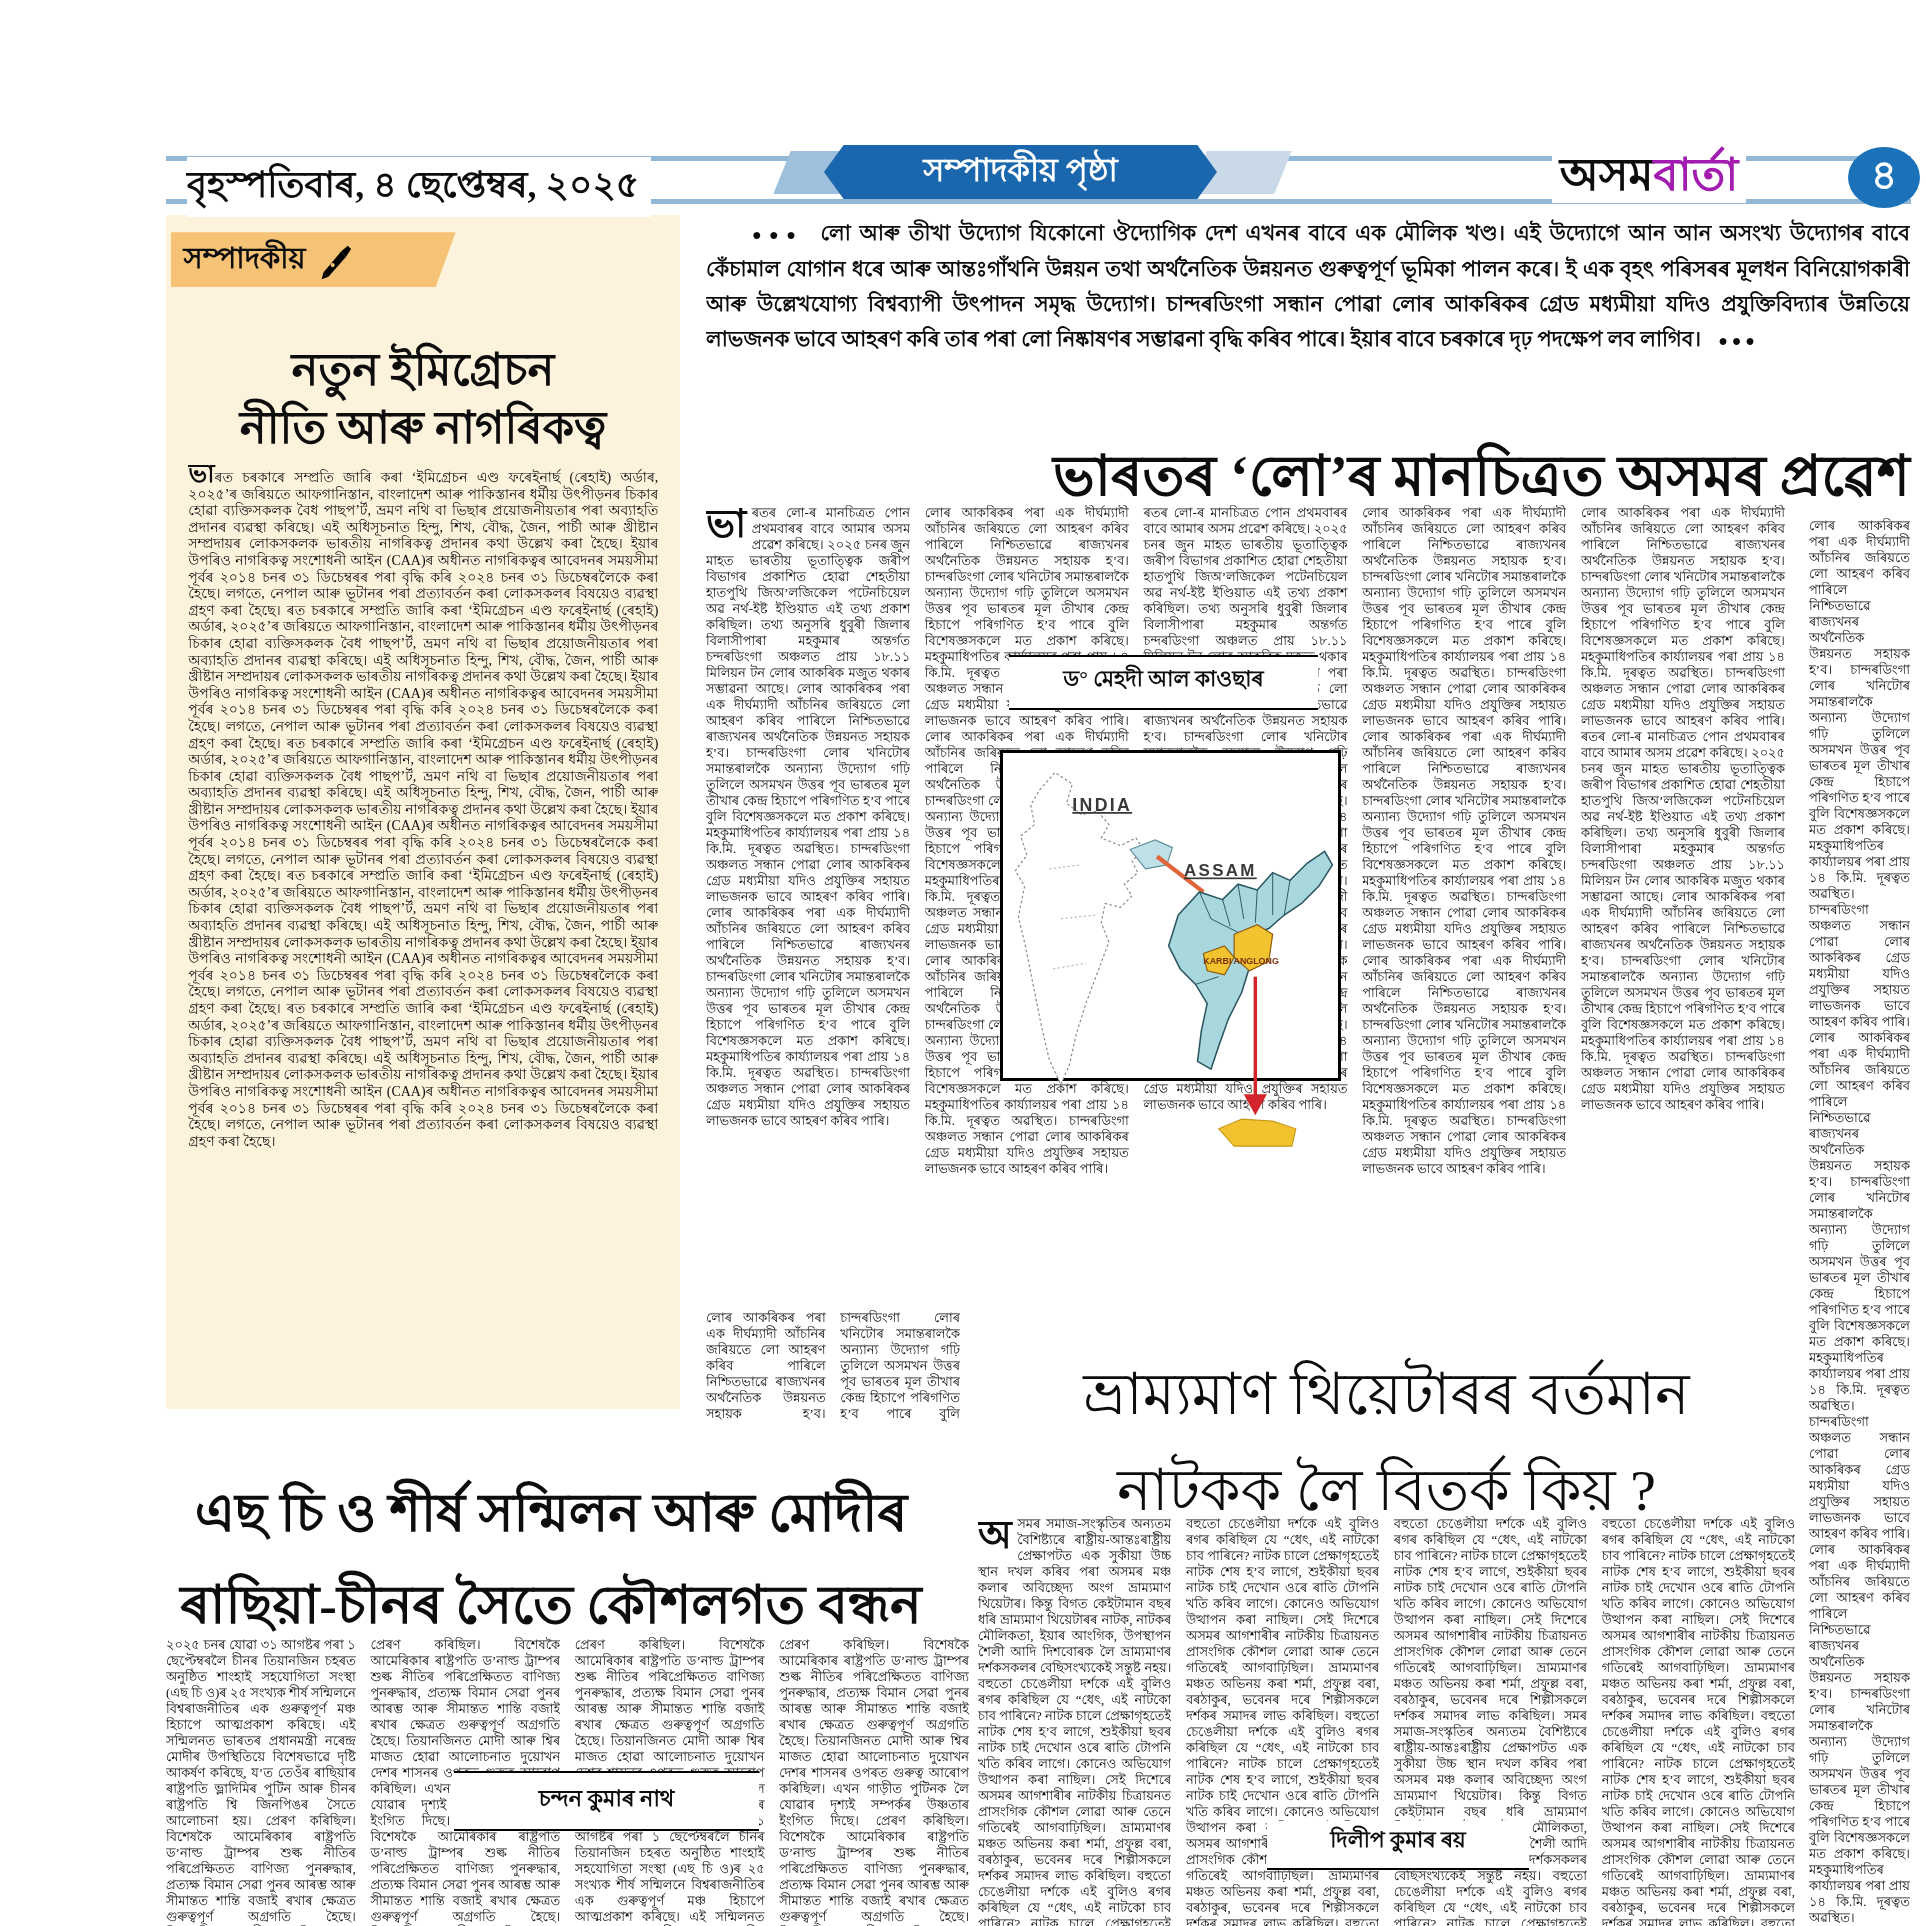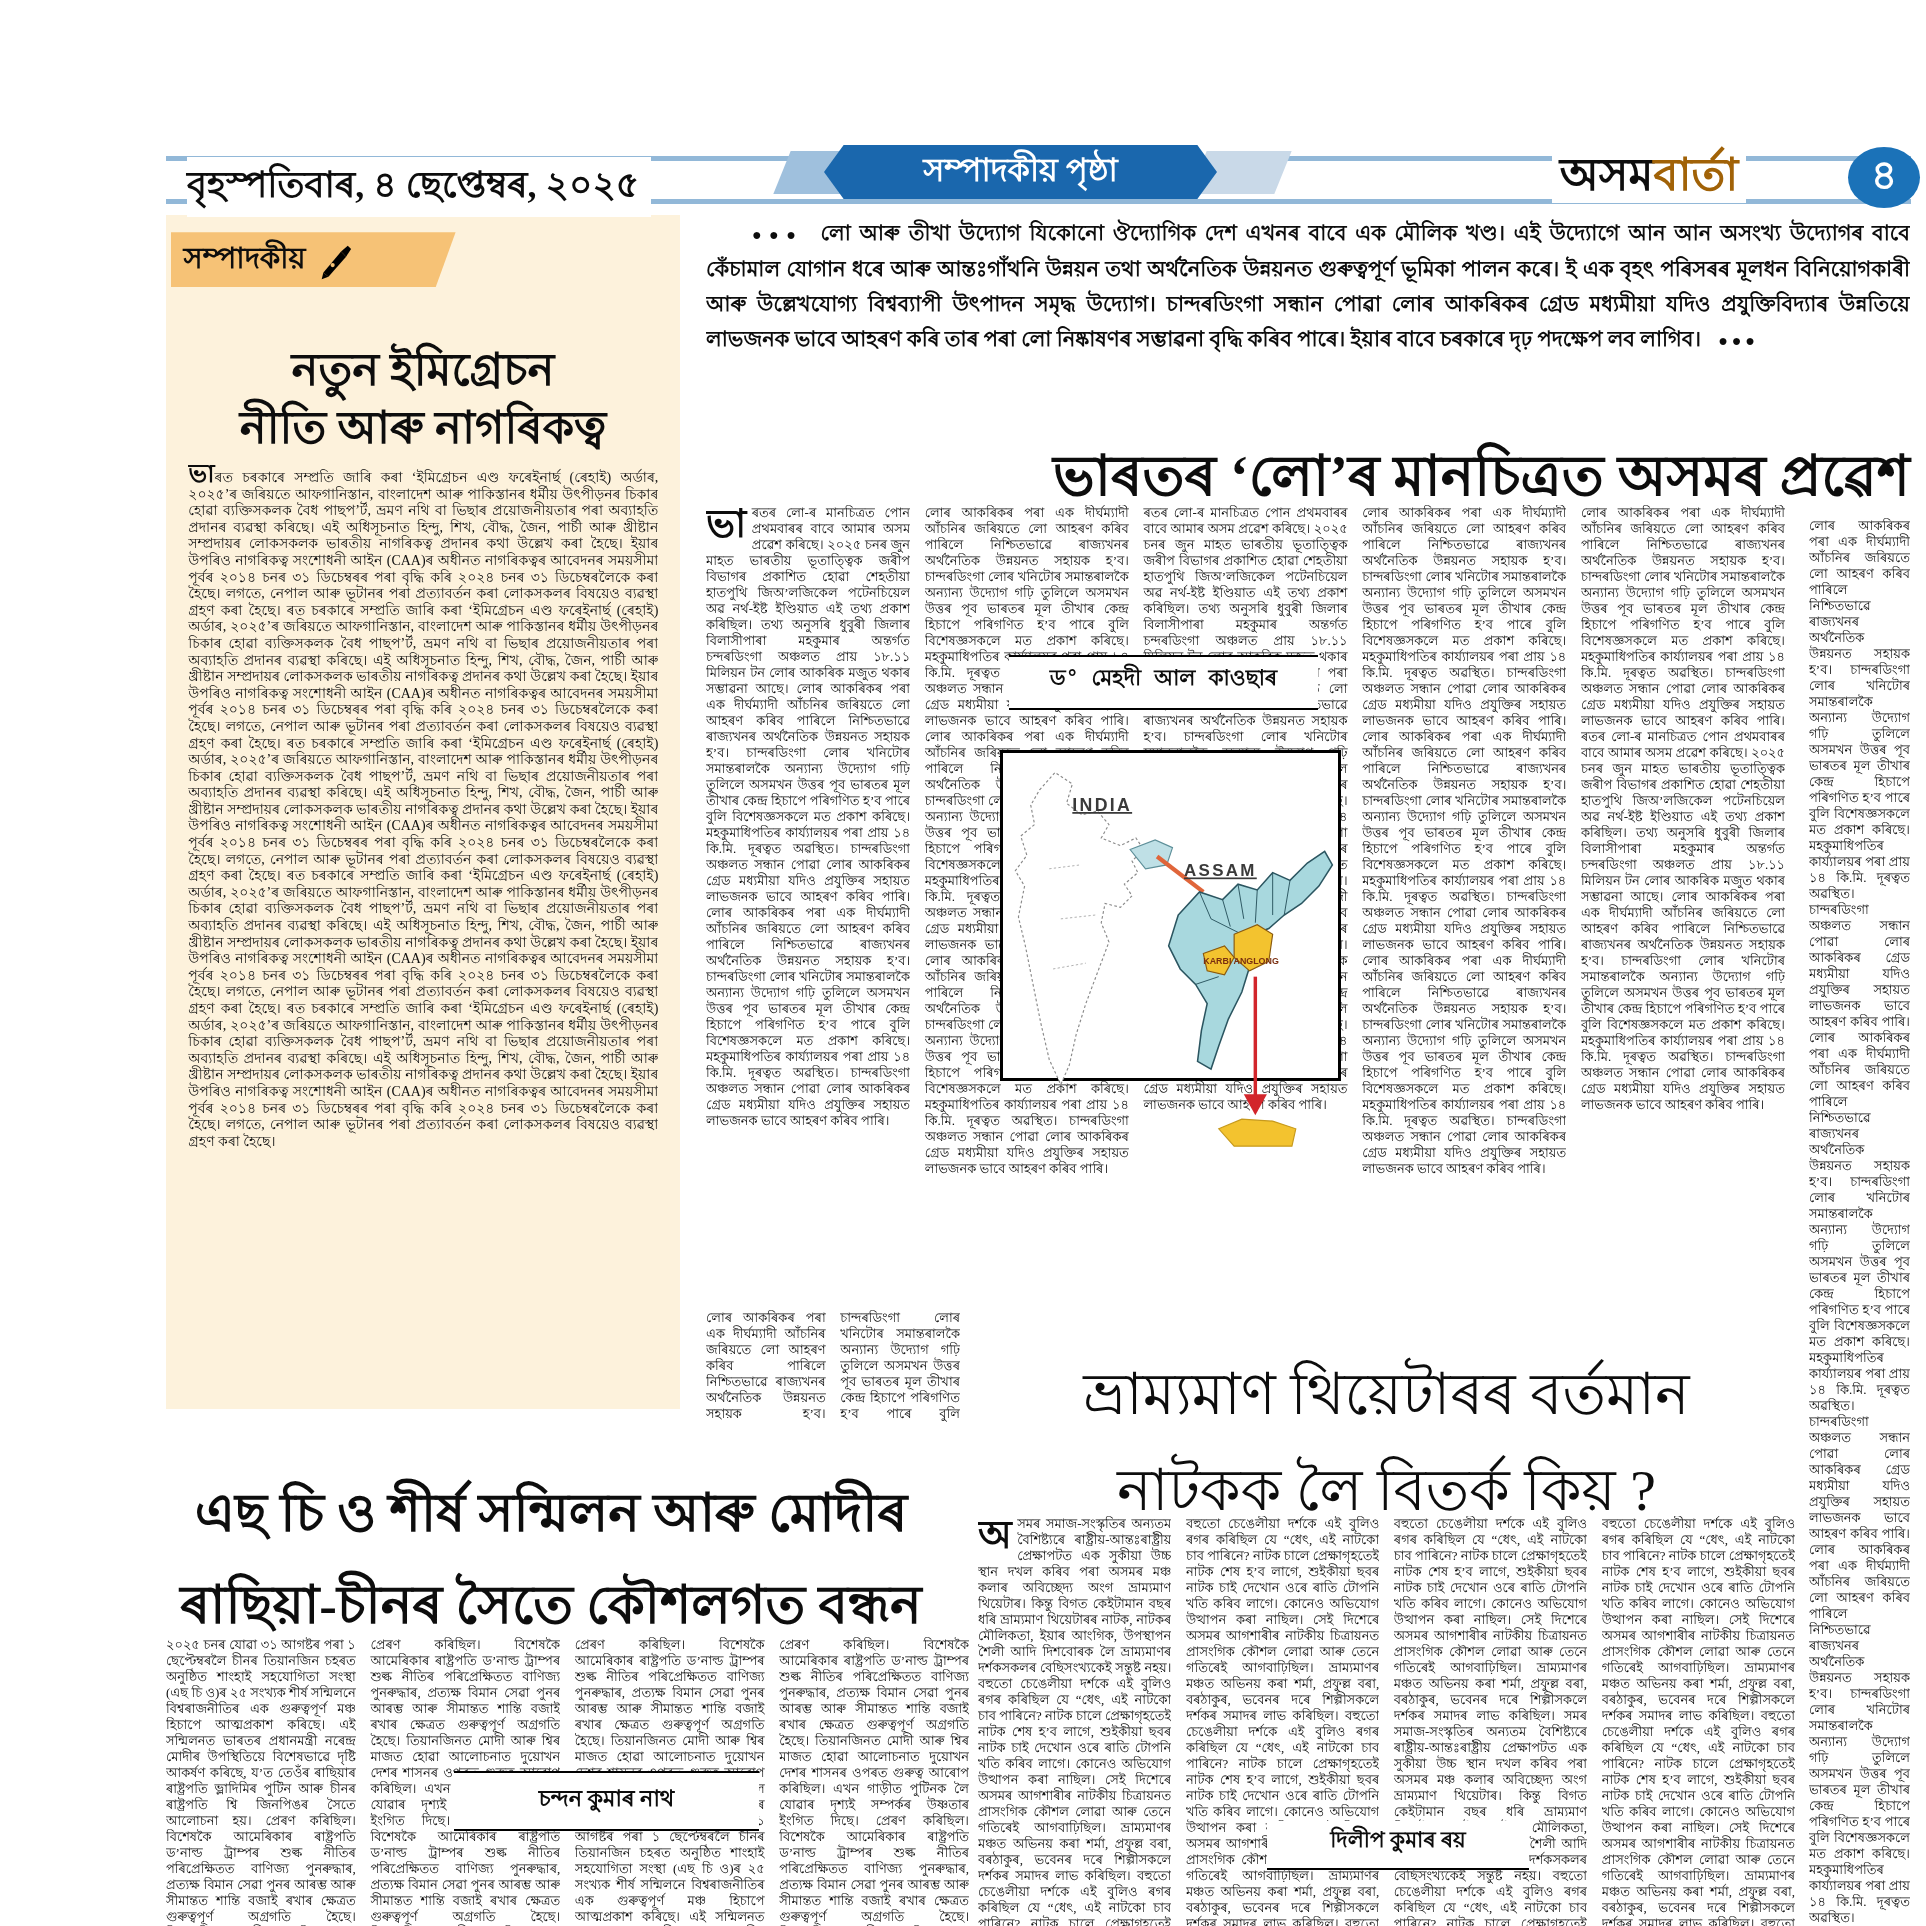--- a/index.html
+++ b/index.html
@@ -17,7 +17,7 @@
   .ribbon span{color:#ffffff;font-size:32px;font-weight:bold;white-space:nowrap;}
   .masthead{position:absolute;left:1552px;top:151px;height:52px;background:#fff;padding:0 7.7px;z-index:2;
             display:flex;align-items:center;font-size:45px;font-weight:bold;white-space:nowrap;}
-  .masthead .red{color:#a16207;}
+  .masthead .red{color:#a21caf;}
   .page-circle{position:absolute;left:1848px;top:147px;width:72px;height:61px;border-radius:50%;
                background:#1b72b8;color:#fff;font-size:41px;font-weight:bold;z-index:3;
                display:flex;align-items:center;justify-content:center;}

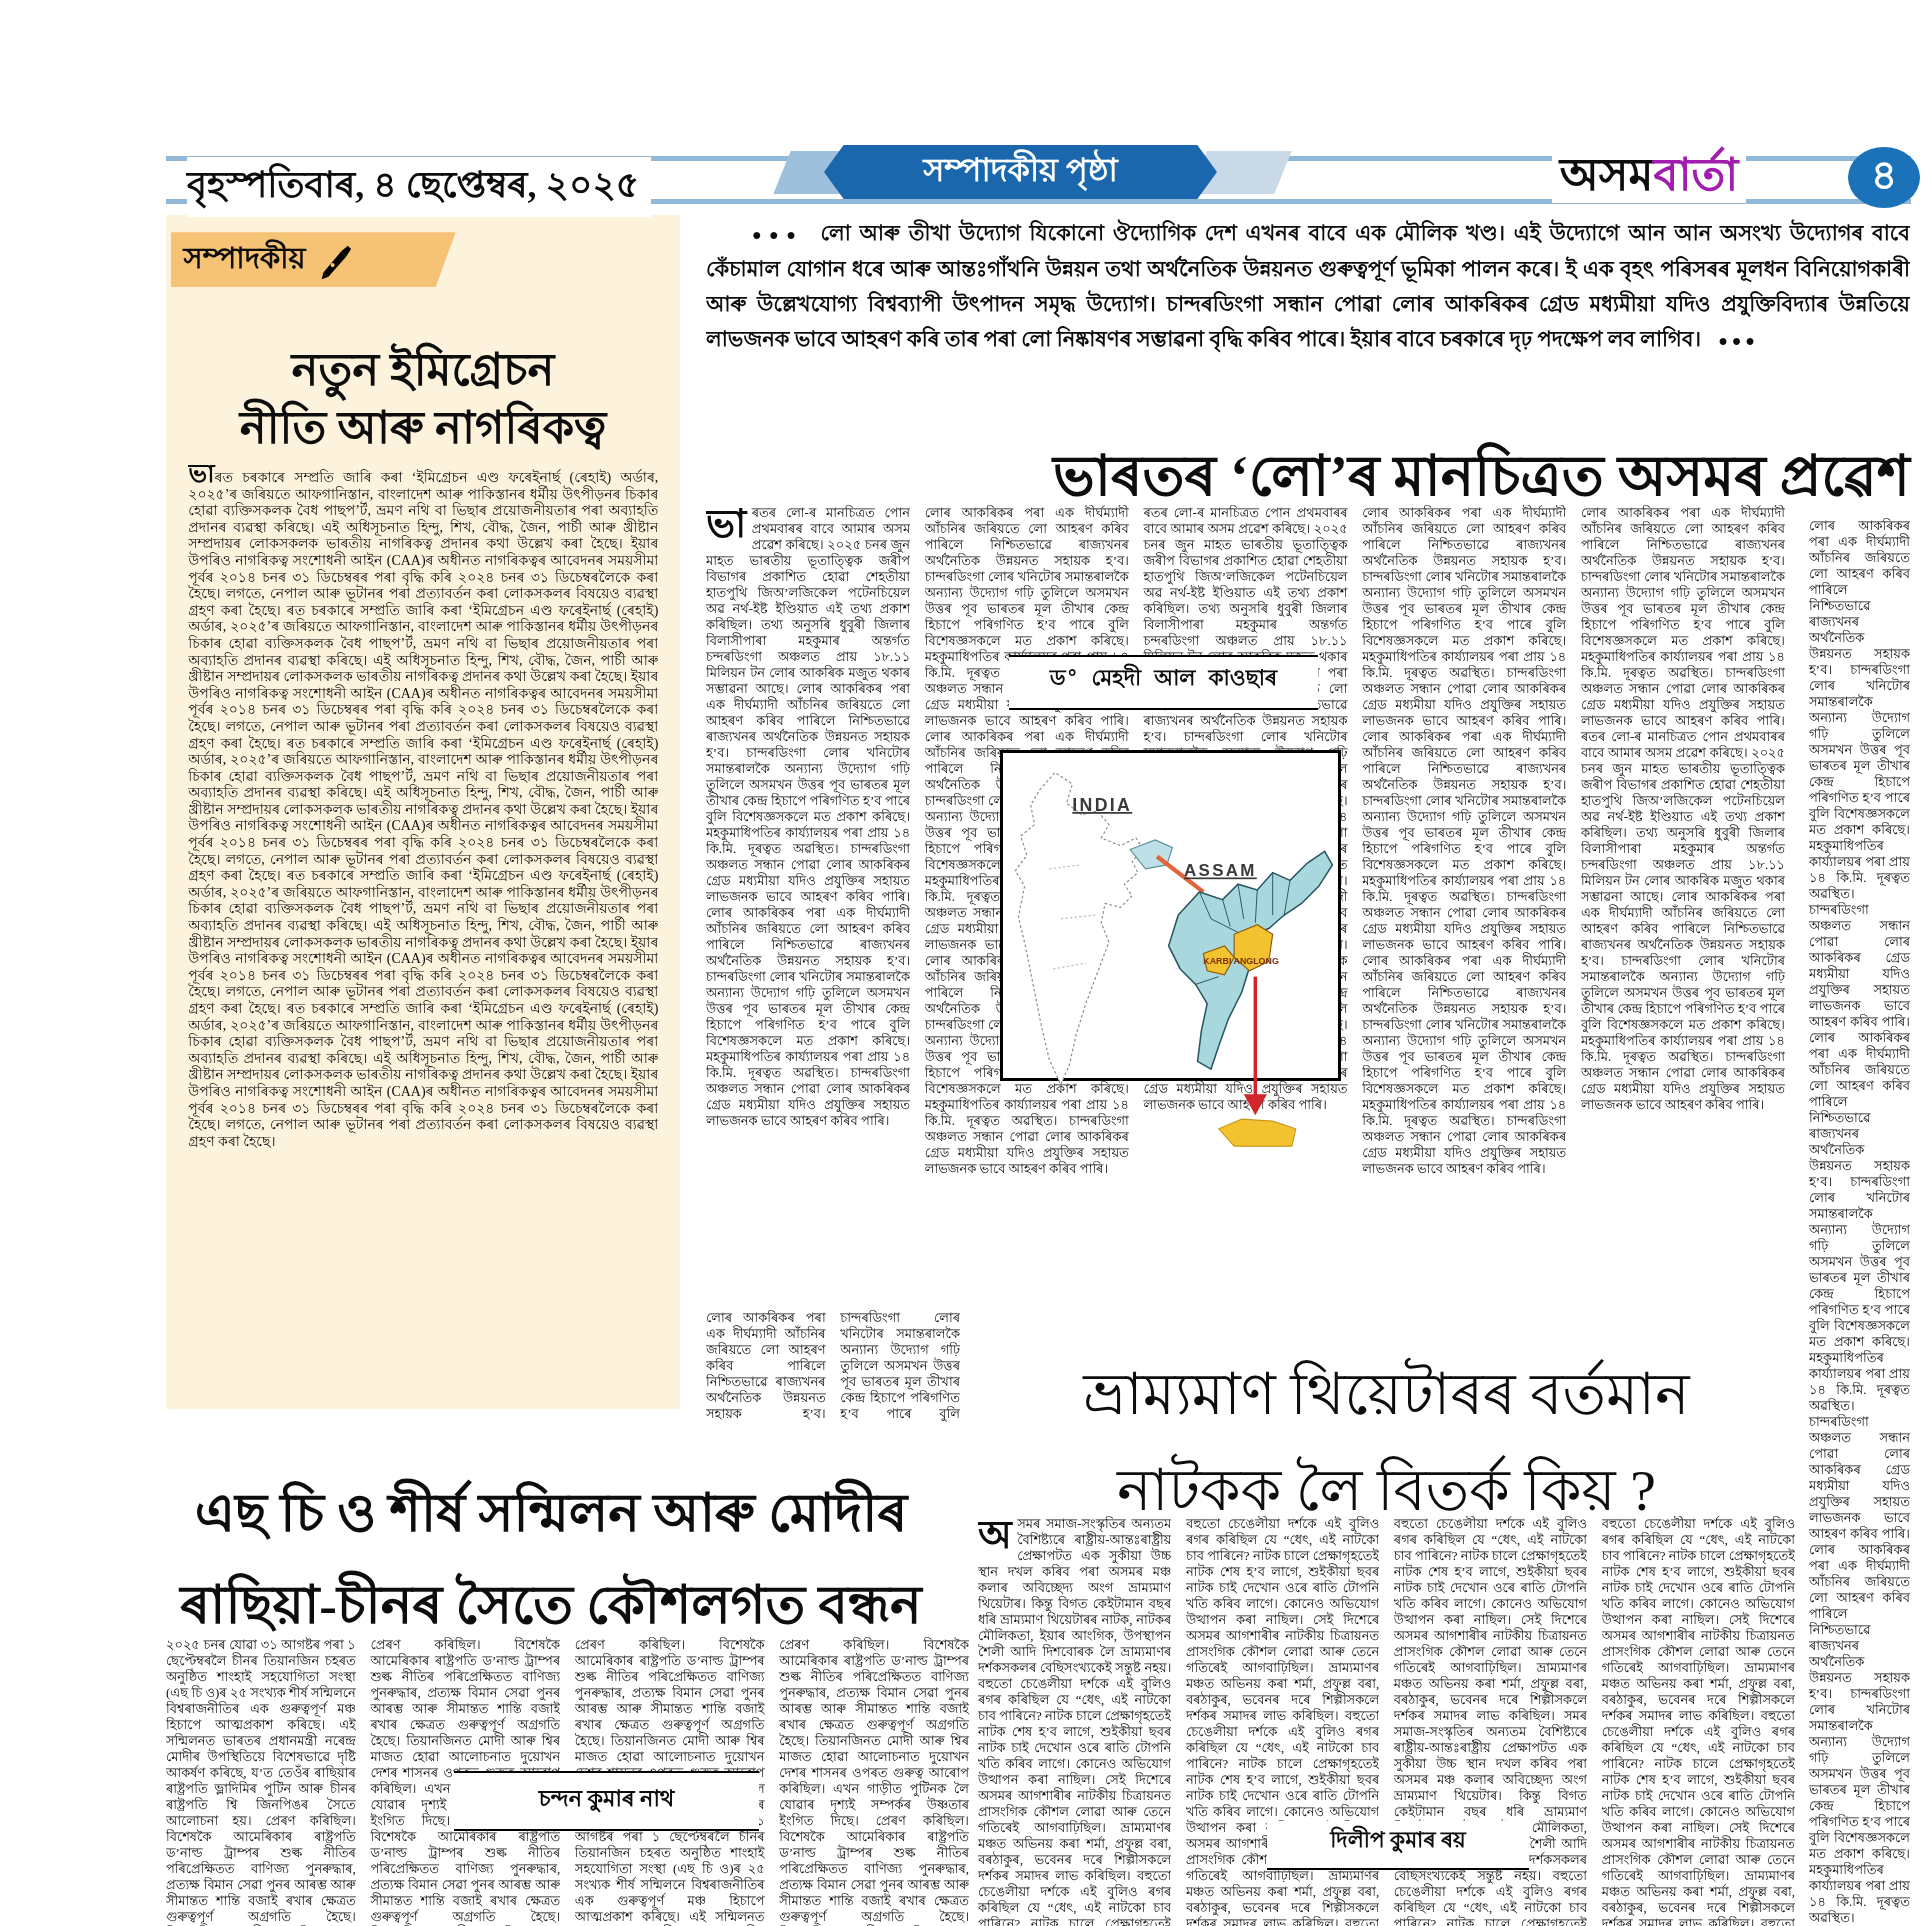--- a/index.html
+++ b/index.html
@@ -49,7 +49,7 @@
   .dropcap{float:left;font-size:39px;line-height:33px;font-weight:bold;padding:2.3px 5.4px 0 0;}
   .byline{position:absolute;background:#fff;text-align:center;font-weight:bold;z-index:4;}
   .byline.iron{left:1009px;top:655px;width:309px;height:51px;border-top:2.7px solid #000;border-bottom:2.7px solid #000;
-               font-size:21.6px;line-height:45px;font-family:Liberation Mono, monospace;}
+               font-size:21.6px;line-height:45px;}
   .byline.theatre{left:1267px;top:1821px;width:262px;height:47px;border-bottom:2.7px solid #000;
                   font-size:21.6px;line-height:39px;}
   .byline.sco{left:454px;top:1771px;width:305px;height:56px;border-top:2.7px solid #000;border-bottom:2.7px solid #000;

